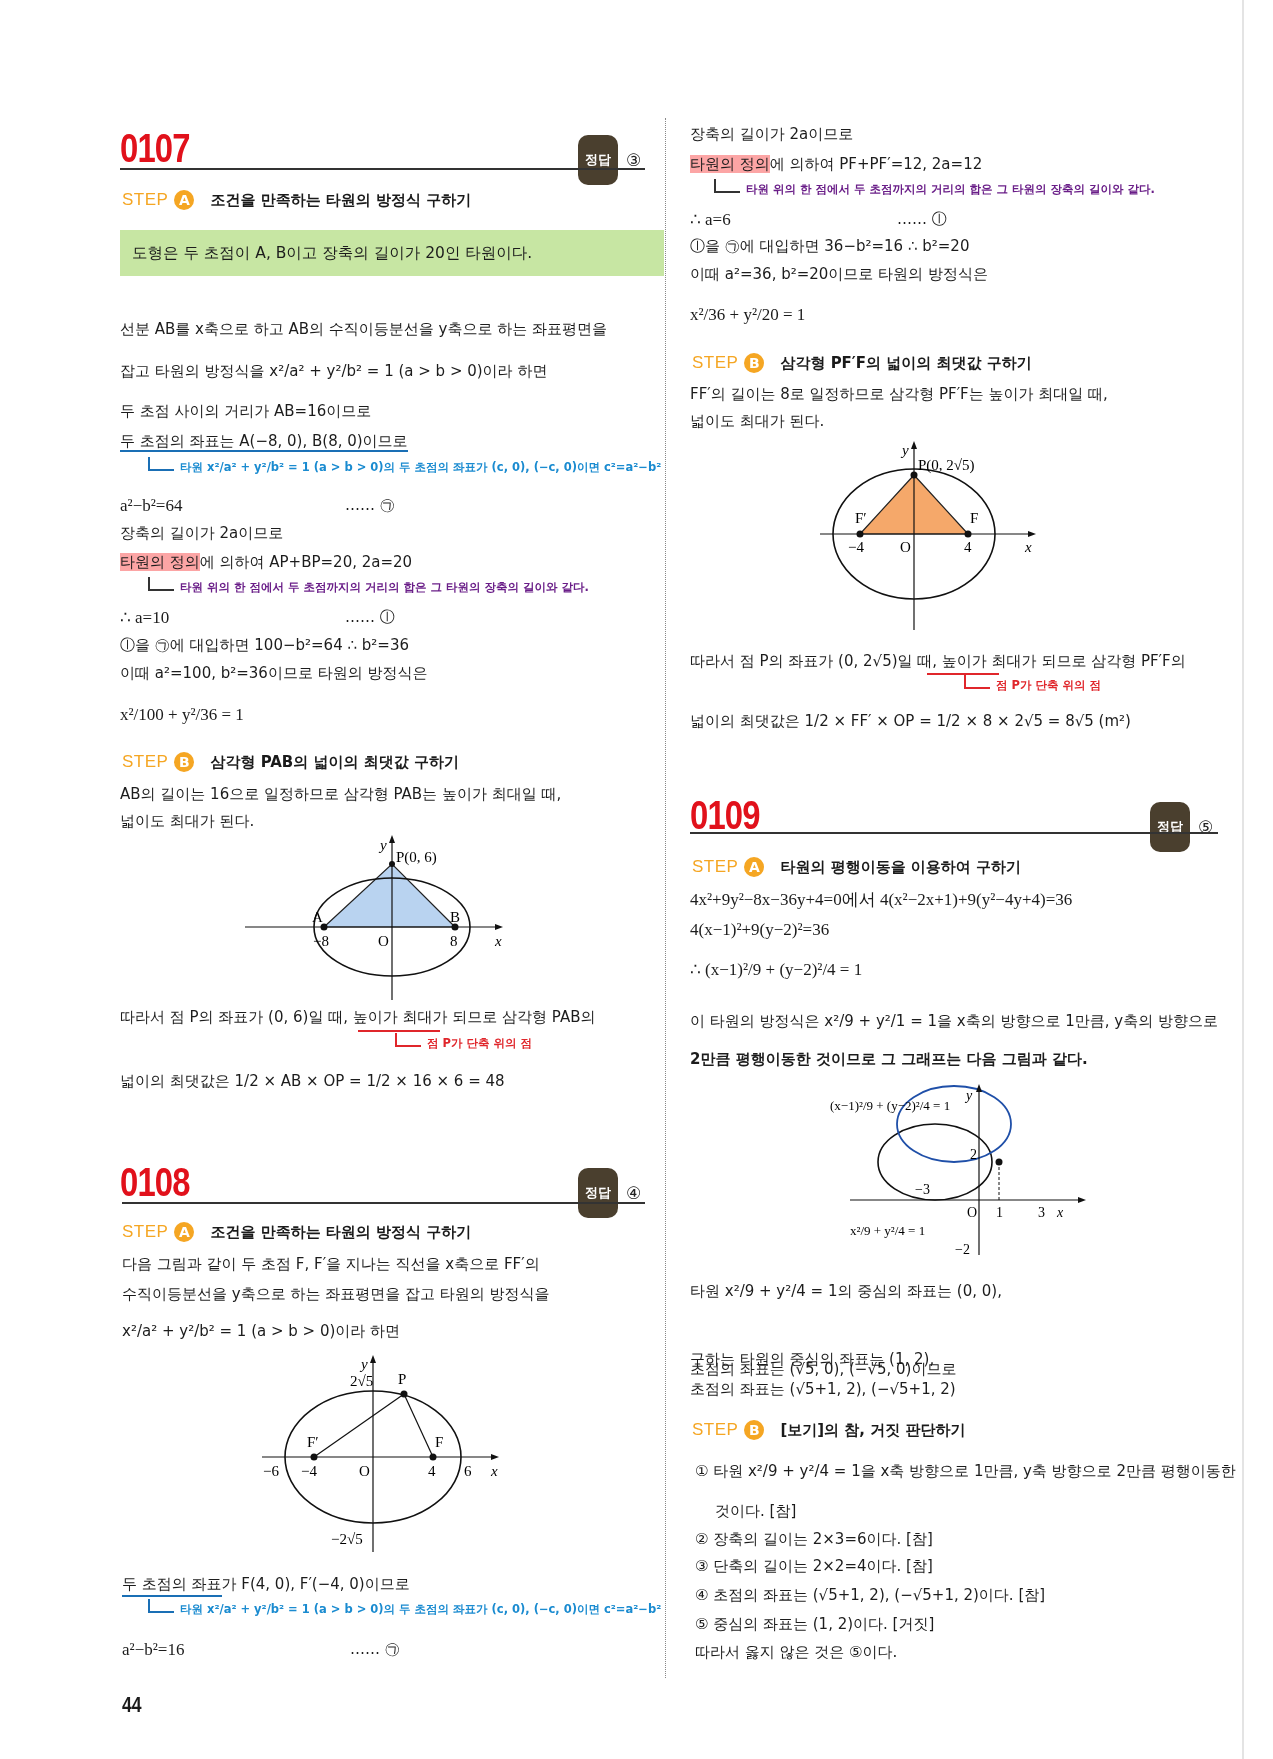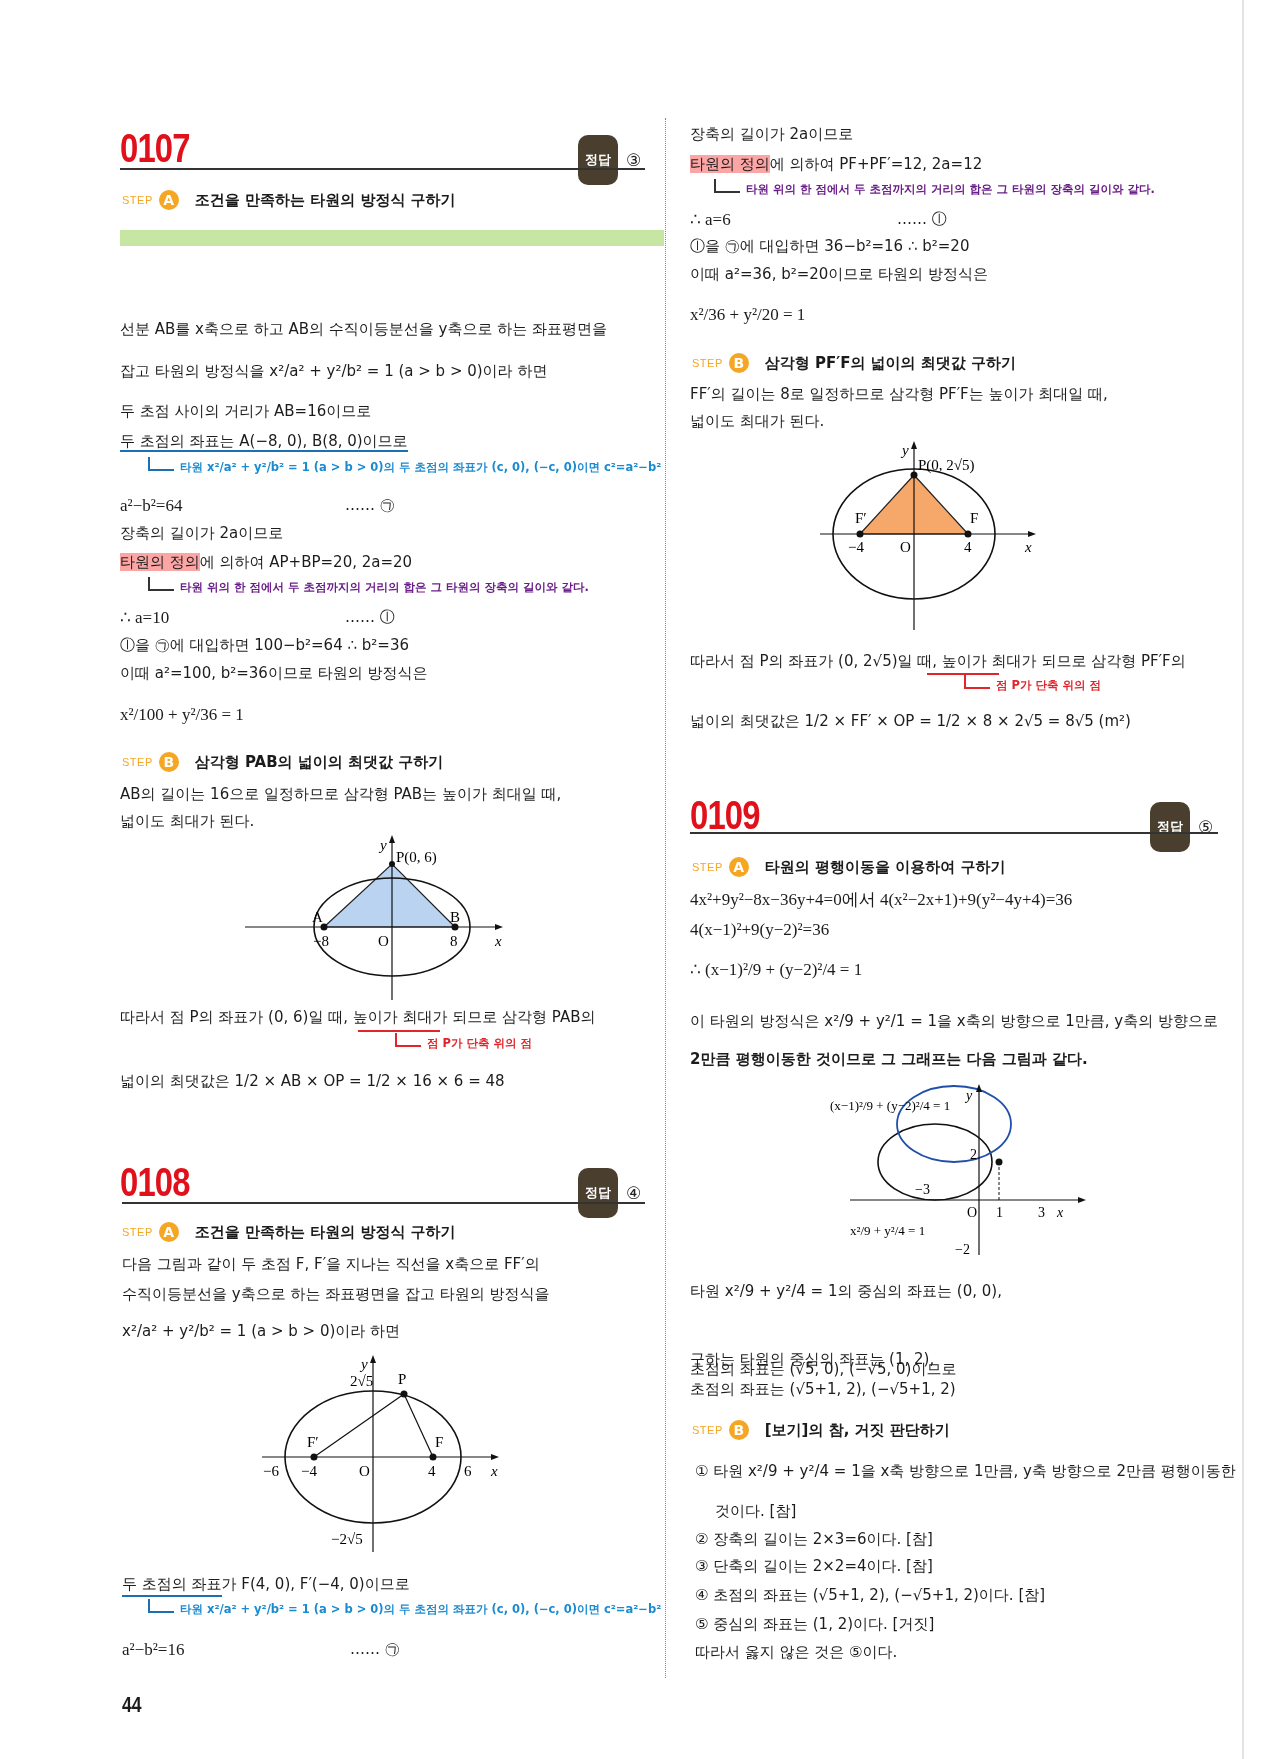--- a/index.html
+++ b/index.html
@@ -15,7 +15,7 @@
   .answer-badge { background:#4a3f2e; color:#fff; border-radius:10px; font-size:13px; padding:16px 7px; font-weight:bold; }
   .answer-val { font-size:17px; color:#222; }
   .step { position:absolute; display:flex; align-items:center; gap:6px; }
-  .step-word { font-family:"Liberation Sans", sans-serif; color:#f5a623; font-size:11px; letter-spacing:0.5px; }
+  .step-word { font-family:"Liberation Sans", sans-serif; color:#f5a623; font-size:17px; letter-spacing:0.5px; }
   .step-letter { width:20px; height:20px; border-radius:50%; background:#f5a623; color:#fff; font-weight:bold;
                  font-size:14px; display:flex; align-items:center; justify-content:center; }
   .step-title { font-weight:bold; font-size:15px; color:#1a1a1a; margin-left:10px; }

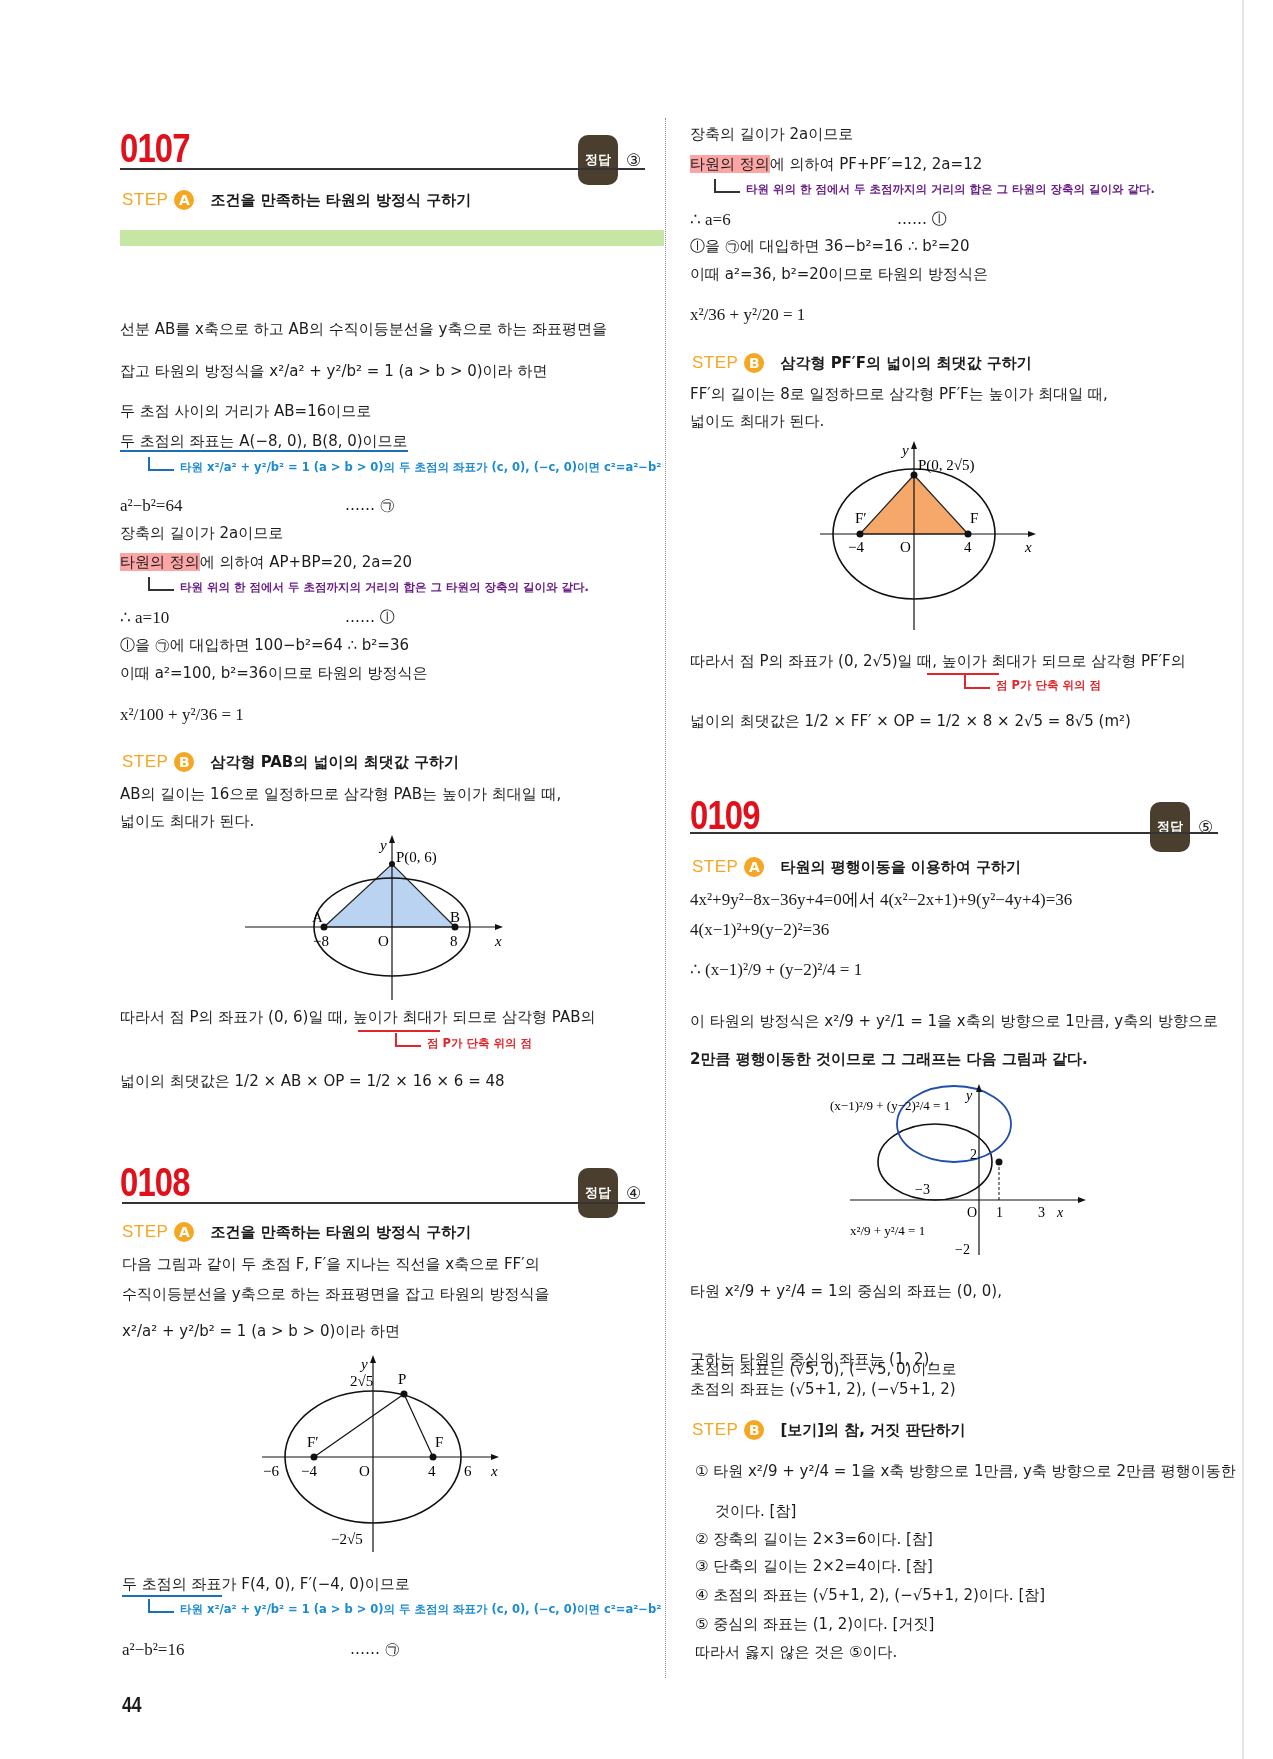--- a/index.html
+++ b/index.html
@@ -56,6 +56,7 @@
 </div>
 
 <div class="green-box" style="left:120px;top:230px;width:520px;">
+  <div>도형은 두 초점이 A, B이고 장축의 길이가 20인 타원이다.</div>
 </div>
 
 <div class="line" style="left:120px;top:320px;">선분 AB를 x축으로 하고 AB의 수직이등분선을 y축으로 하는 좌표평면을</div>

